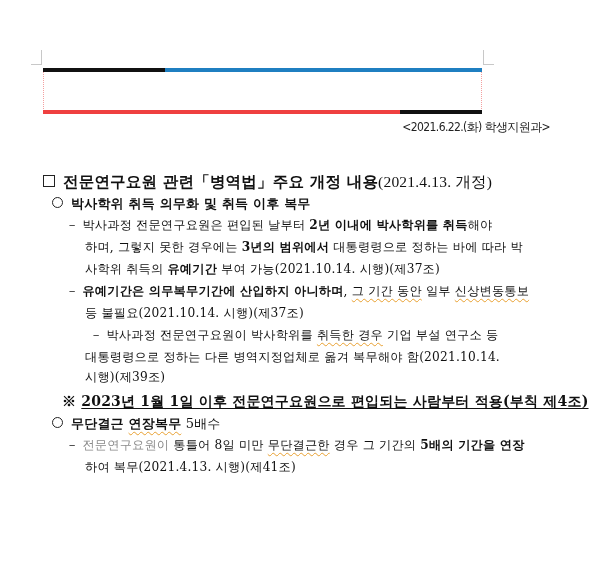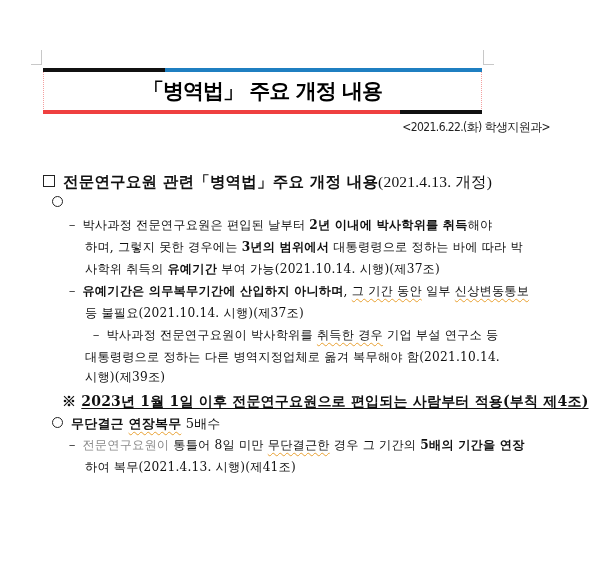--- a/index.html
+++ b/index.html
@@ -50,7 +50,6 @@
   <div class="bar top-black"></div>
   <div class="bar top-blue"></div>
   <div class="title-frame"></div>
-  <div class="title-text">「병역법」 주요 개정 내용</div>
   <div class="bar bot-red"></div>
   <div class="bar bot-black"></div>
 </div>

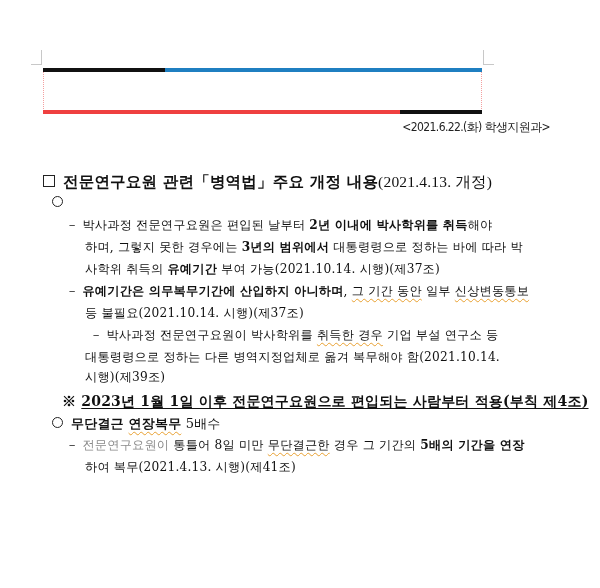--- a/index.html
+++ b/index.html
@@ -61,7 +61,7 @@
 </div>
 
 <div class="line h2" style="top:195px;">
-  <span class="circ"></span>
+  <span class="circ"></span><span>박사학위 취득 의무화 및 취득 이후 복무</span>
 </div>
 
 <div class="line dash" style="top:217px;">

